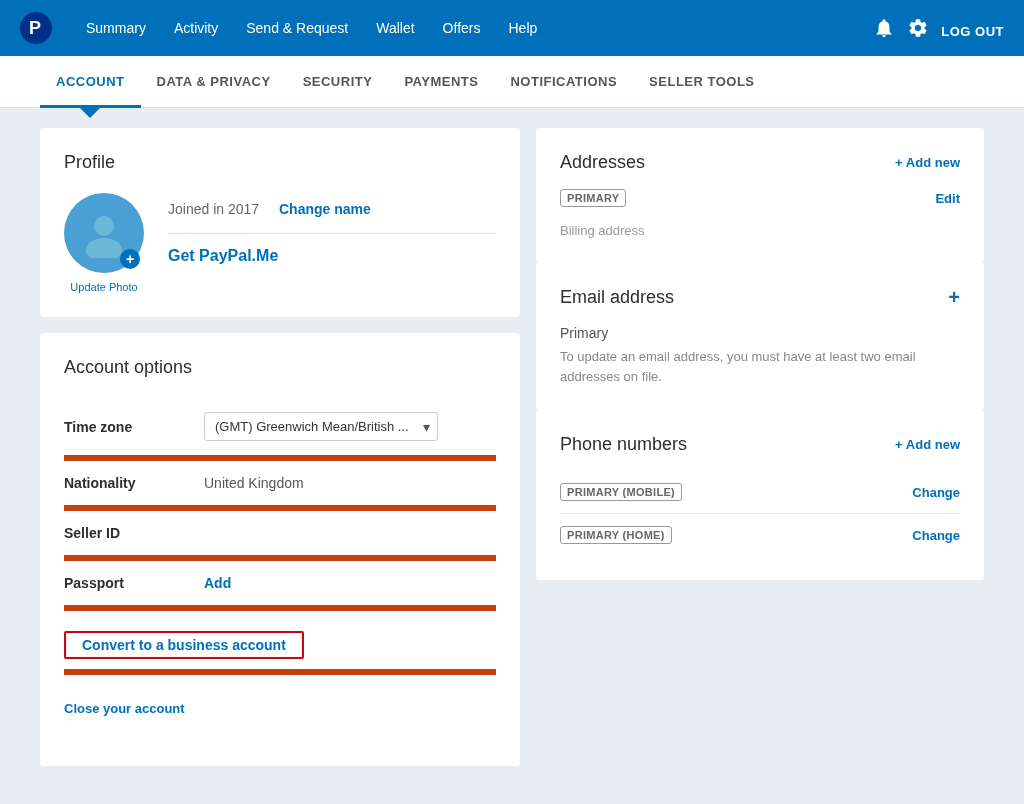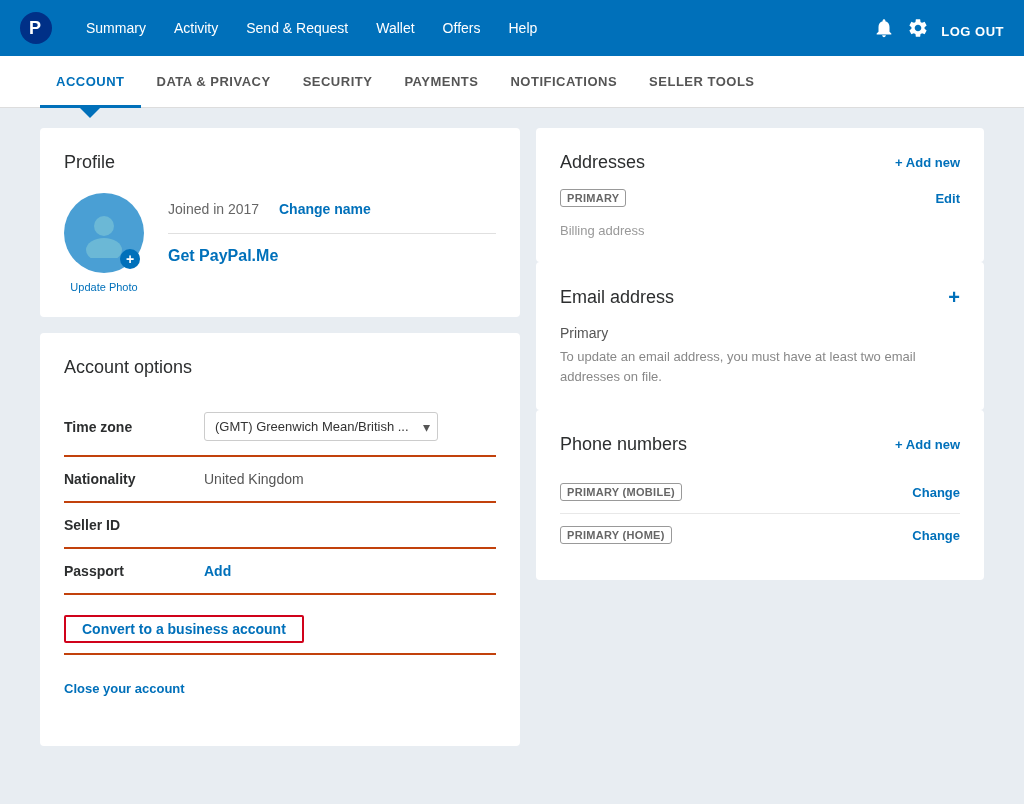--- a/index.html
+++ b/index.html
@@ -223,7 +223,7 @@
       border-collapse: collapse;
     }
     .account-options tr {
-      border-bottom: 2px solid #c2410c;
+      border-bottom: 6px solid #c2410c;
     }
     .account-options tr:last-child {
       border-bottom: none;

